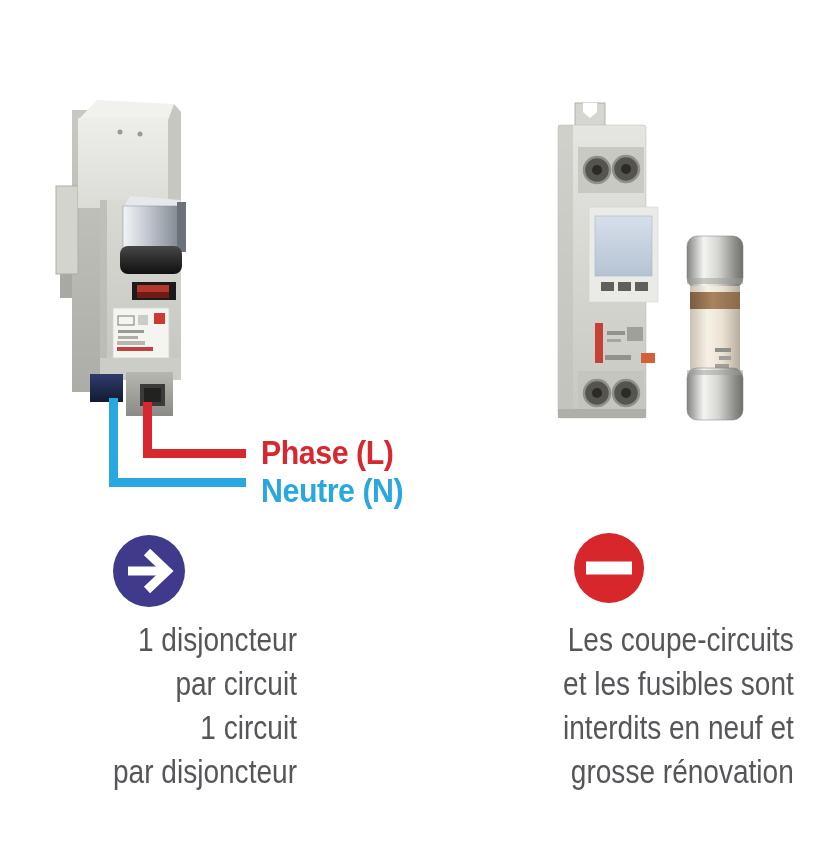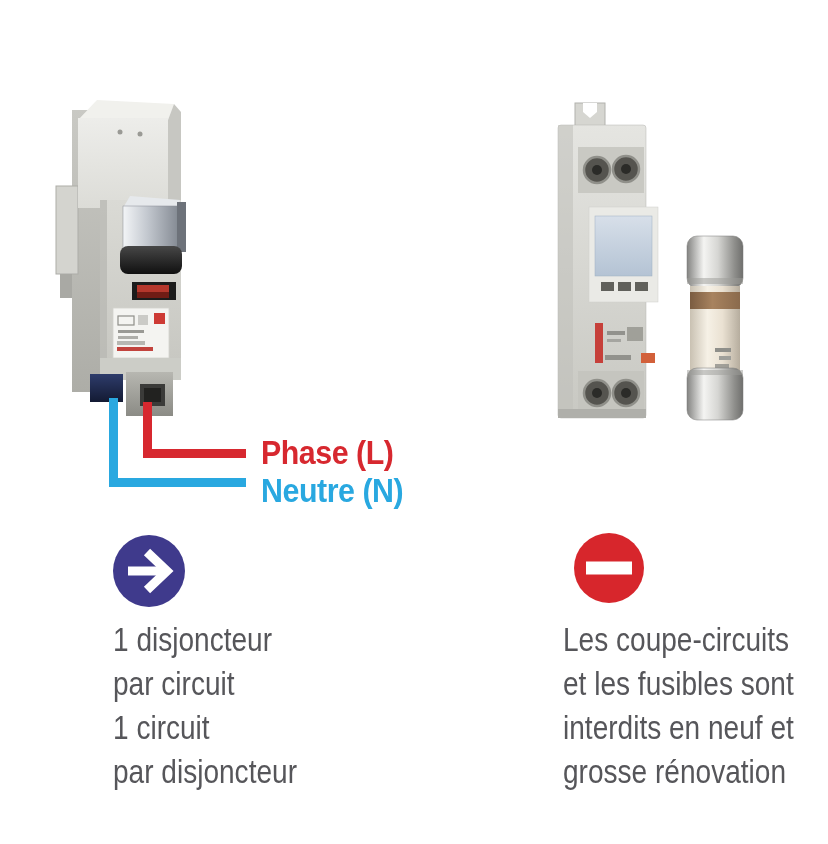--- a/index.html
+++ b/index.html
@@ -5,7 +5,7 @@
   html,body{margin:0;padding:0;background:#fff;}
   .canvas{
     position:relative;width:828px;height:844px;background:#ffffff;
-    font-family:"Liberation Sans", sans-serif;overflow:hidden;
+    font-family:"Liberation Sans", sans-serif;overflow:hidden;text-align:right;
   }
   .abs{position:absolute;}
   .wire{position:absolute;}

